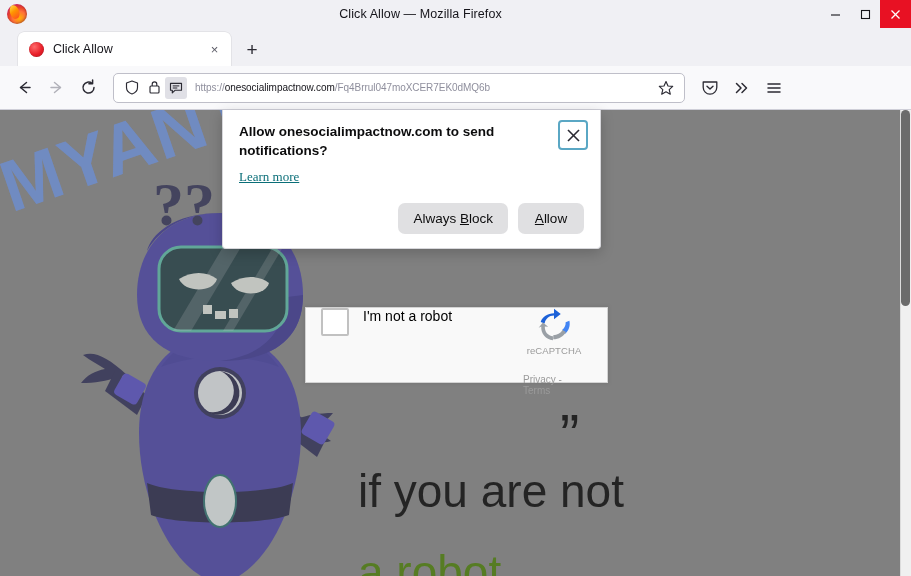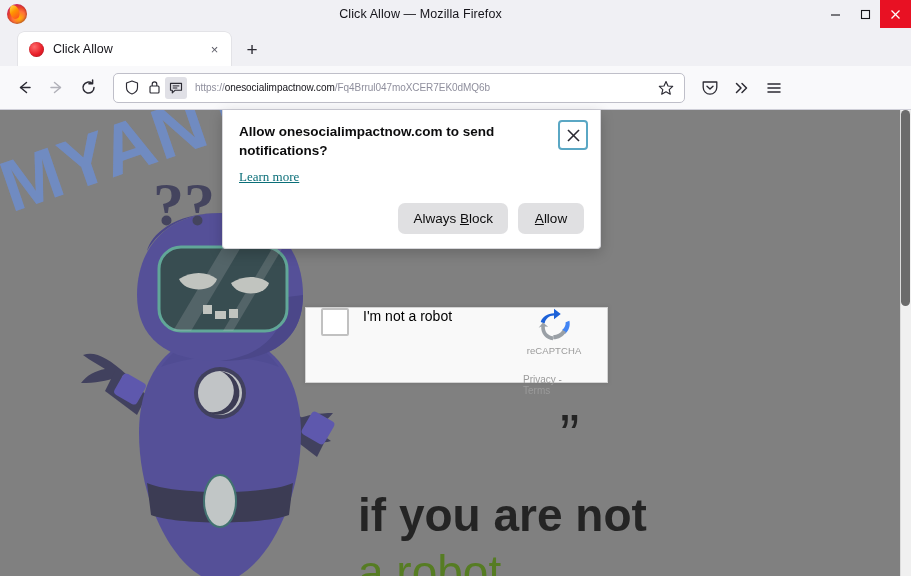--- a/index.html
+++ b/index.html
@@ -205,9 +205,8 @@
     position: absolute;
     left: 358px; top: 358px;
     font-size: 46px; line-height: 1;
-    color: #111; font-weight: 700;
+    color: #111; font-weight: 400;
     white-space: nowrap;
-    margin-top: 24px;
   }
   .hero-line2 {
     position: absolute;

